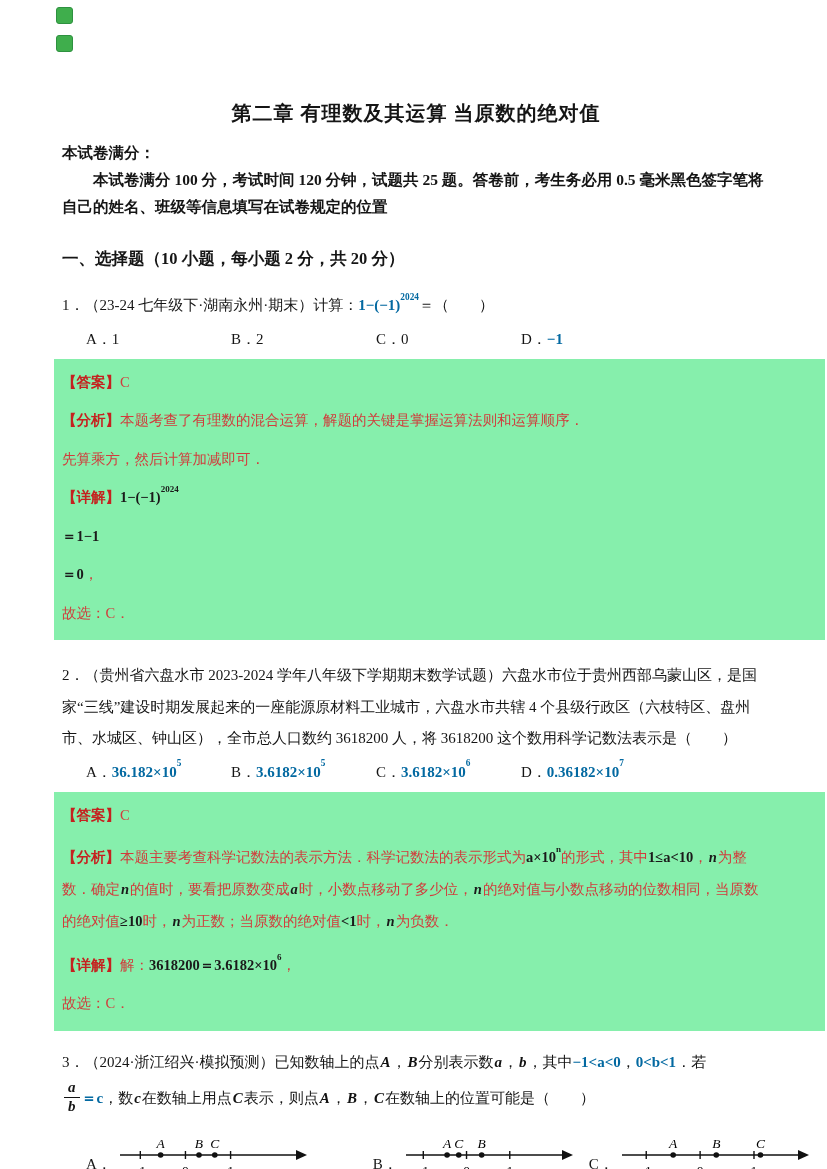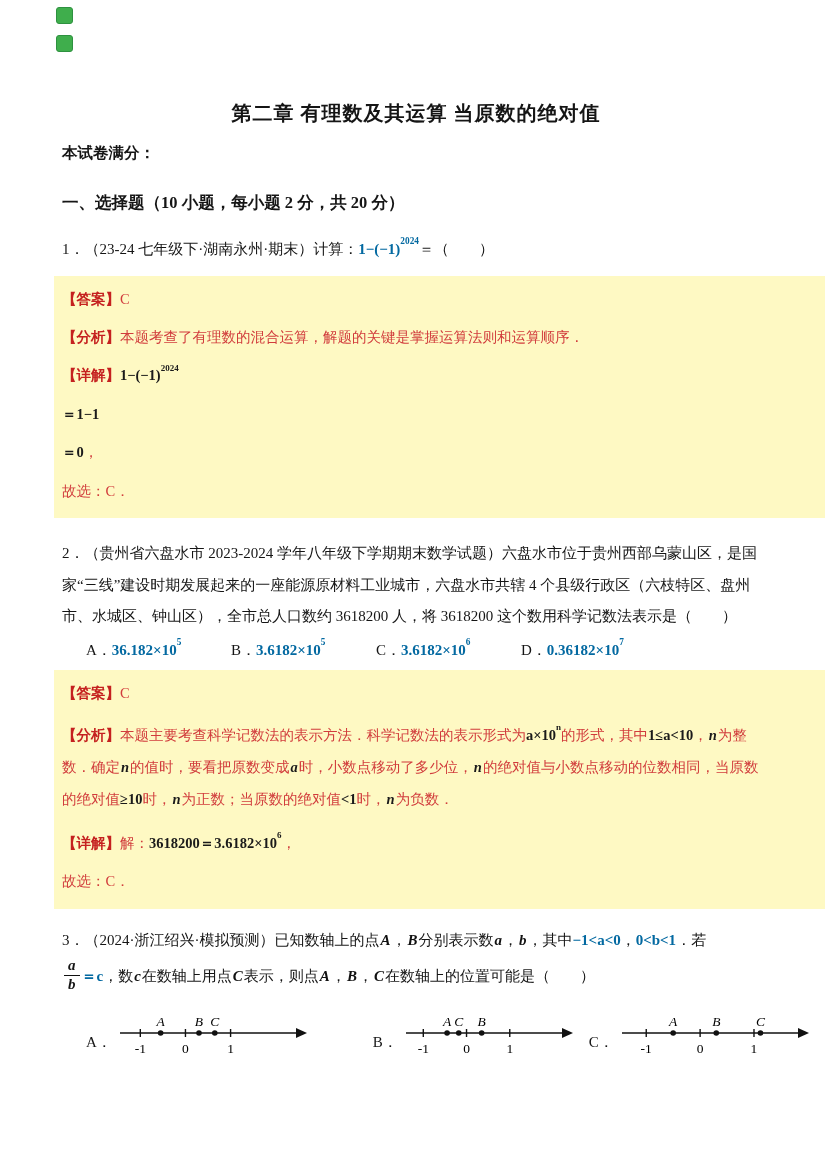--- a/index.html
+++ b/index.html
@@ -68,6 +68,7 @@
   <h1 class="title">第二章 有理数及其运算 当原数的绝对值</h1>
 
   <div class="notice-head">本试卷满分：</div>
+  <p class="notice-body">本试卷满分 100 分，考试时间 120 分钟，试题共 25 题。答卷前，考生务必用 0.5 毫米黑色签字笔将自己的姓名、班级等信息填写在试卷规定的位置</p>
 
   <div class="section-head">一、选择题（10 小题，每小题 2 分，共 20 分）</div>
 

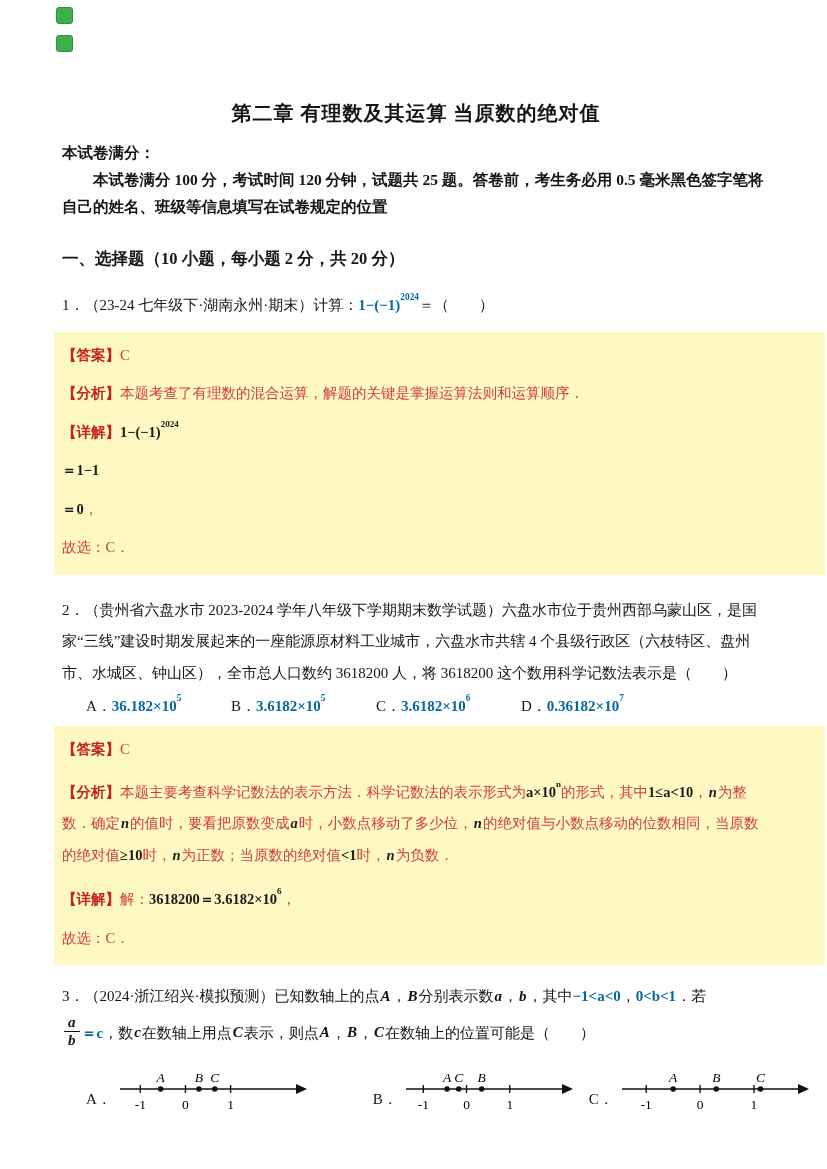--- a/index.html
+++ b/index.html
@@ -75,6 +75,12 @@
   <p class="stem">
     <span class="qnum">1．</span><span><span class="seg-plain">（23-24 七年级下·湖南永州·期末）计算：</span><span class="seg-math">1−(−1)<sup>2024</sup></span><span class="seg-plain">＝（　　）</span></span>
   </p>
+  <div class="opts">
+    <span class="opt"><span>A．</span><span><span class="seg-plain">1</span></span></span>
+    <span class="opt"><span>B．</span><span><span class="seg-plain">2</span></span></span>
+    <span class="opt"><span>C．</span><span><span class="seg-plain">0</span></span></span>
+    <span class="opt"><span>D．</span><span><span class="seg-math">−1</span></span></span>
+  </div>
   <div class="ansblock">
     <p><span class="marker">【答案】</span><span><span class="seg-plain">C</span></span></p>
     <p><span class="marker">【分析】</span><span><span class="seg-plain">本题考查了有理数的混合运算，解题的关键是掌握运算法则和运算顺序．</span></span></p>

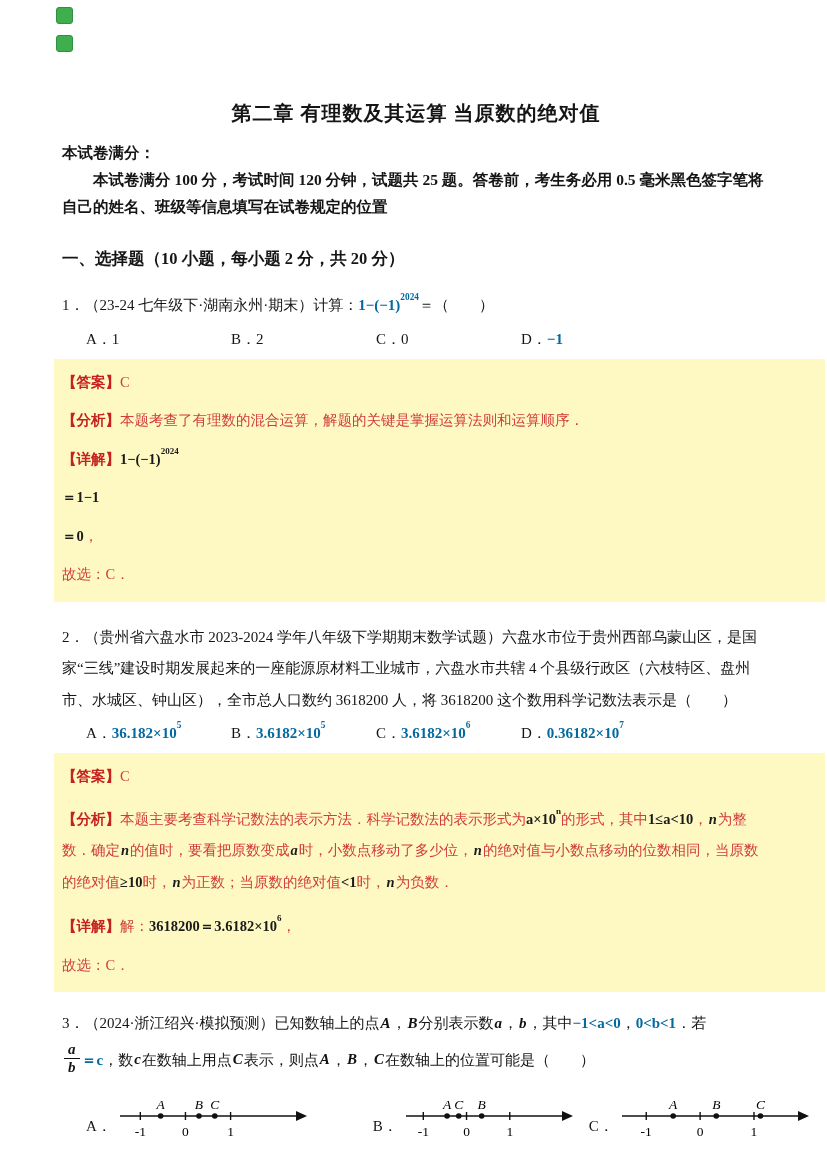--- a/index.html
+++ b/index.html
@@ -38,7 +38,7 @@
   .opt:last-child { width:auto; }
   .opt .seg-math { font-weight:bold; }
 
-  .ansblock { background:#fef9c3; margin:10px -55px 16px -8px;
+  .ansblock { background:#86efac; margin:10px -55px 16px -8px;
               padding:4px 55px 8px 8px; }
   .ansblock p { margin:0; padding:8px 0; line-height:1.55; font-size:14.5px; }
   .ansblock .seg-plain { color:#d13c3c; }

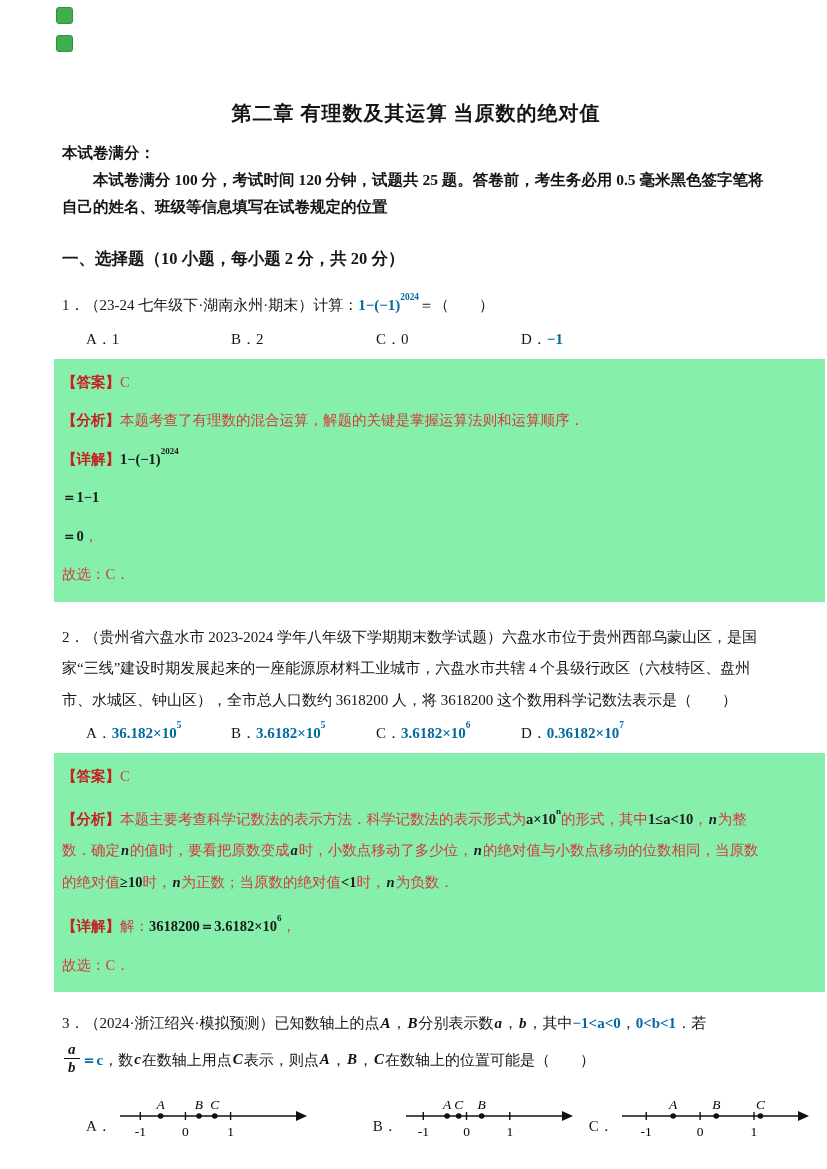--- a/index.html
+++ b/index.html
@@ -84,6 +84,7 @@
   <div class="ansblock">
     <p><span class="marker">【答案】</span><span><span class="seg-plain">C</span></span></p>
     <p><span class="marker">【分析】</span><span><span class="seg-plain">本题考查了有理数的混合运算，解题的关键是掌握运算法则和运算顺序．</span></span></p>
+    <p><span><span class="seg-plain">先算乘方，然后计算加减即可．</span></span></p>
     <p><span class="marker">【详解】</span><span><span class="seg-math">1−(−1)<sup>2024</sup></span></span></p>
     <p><span><span class="seg-math">＝1−1</span></span></p>
     <p><span><span class="seg-math">＝0</span><span class="seg-plain">，</span></span></p>

